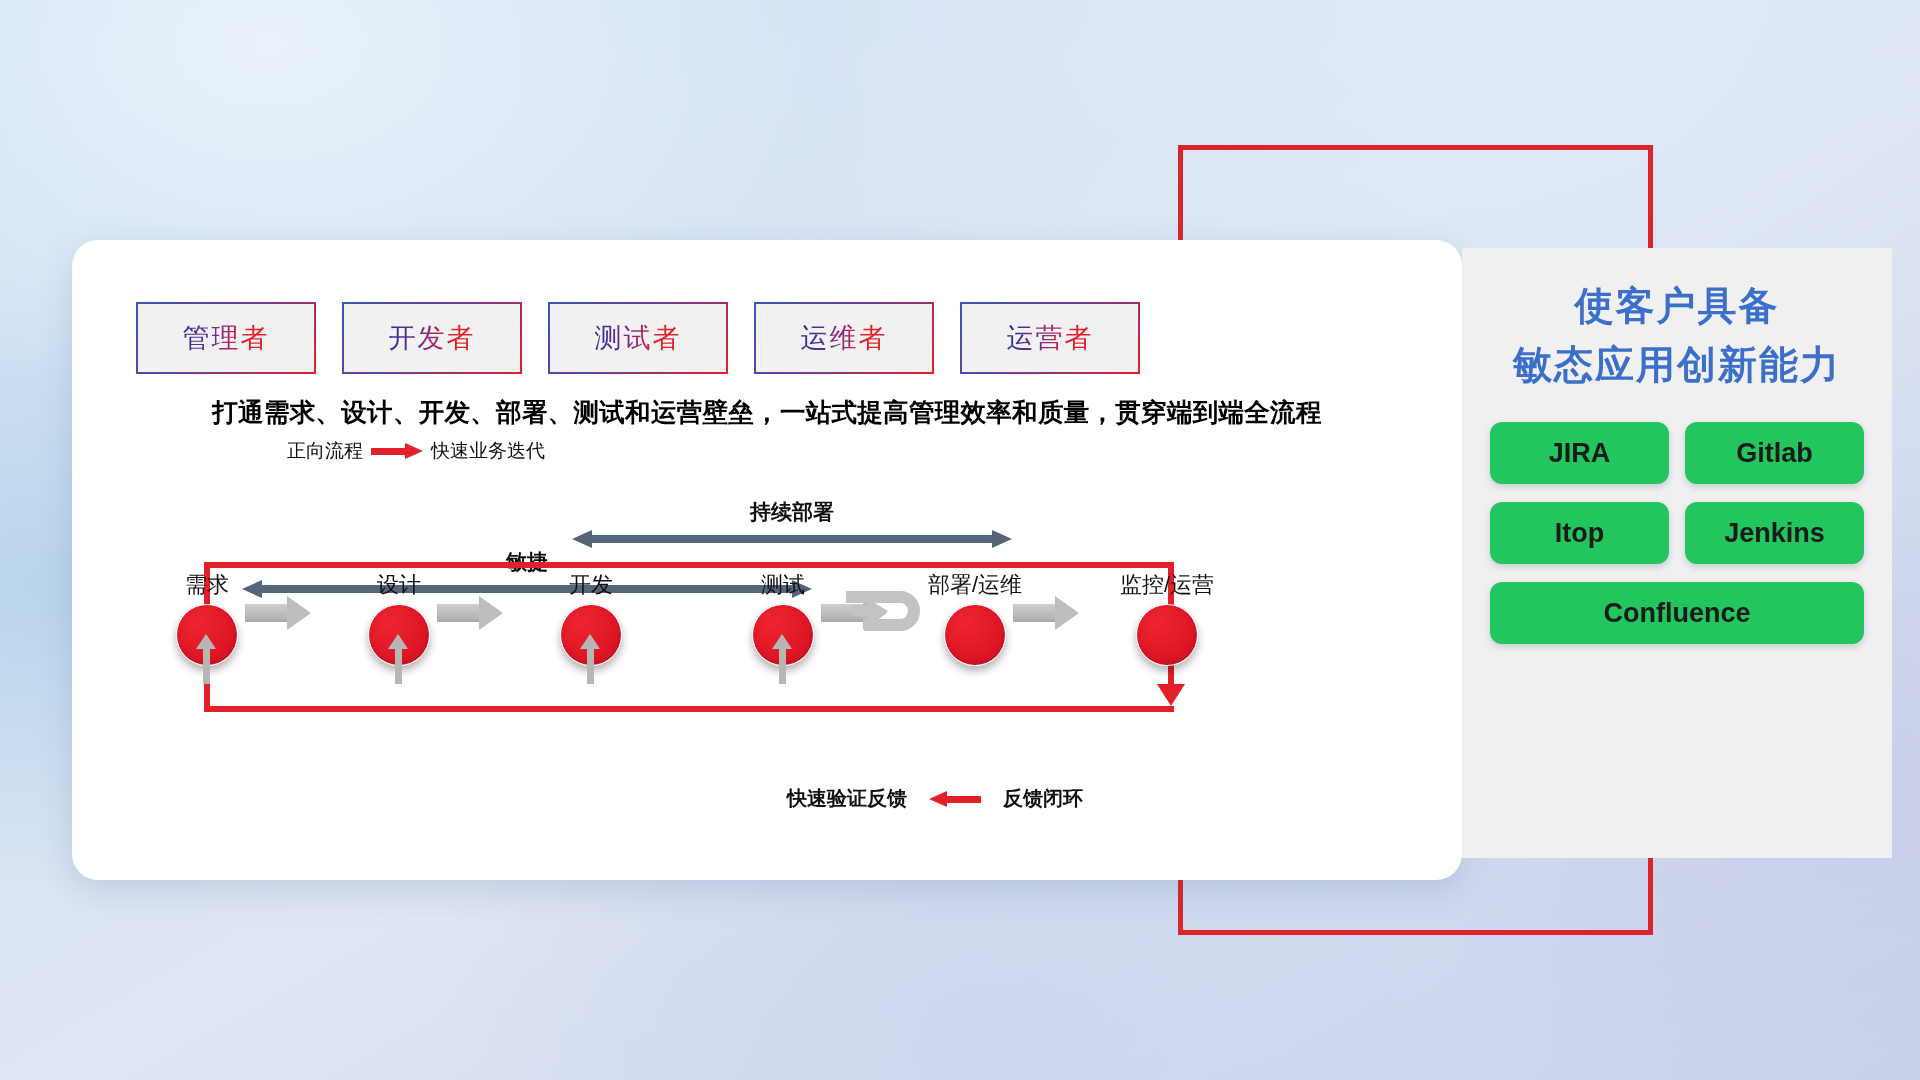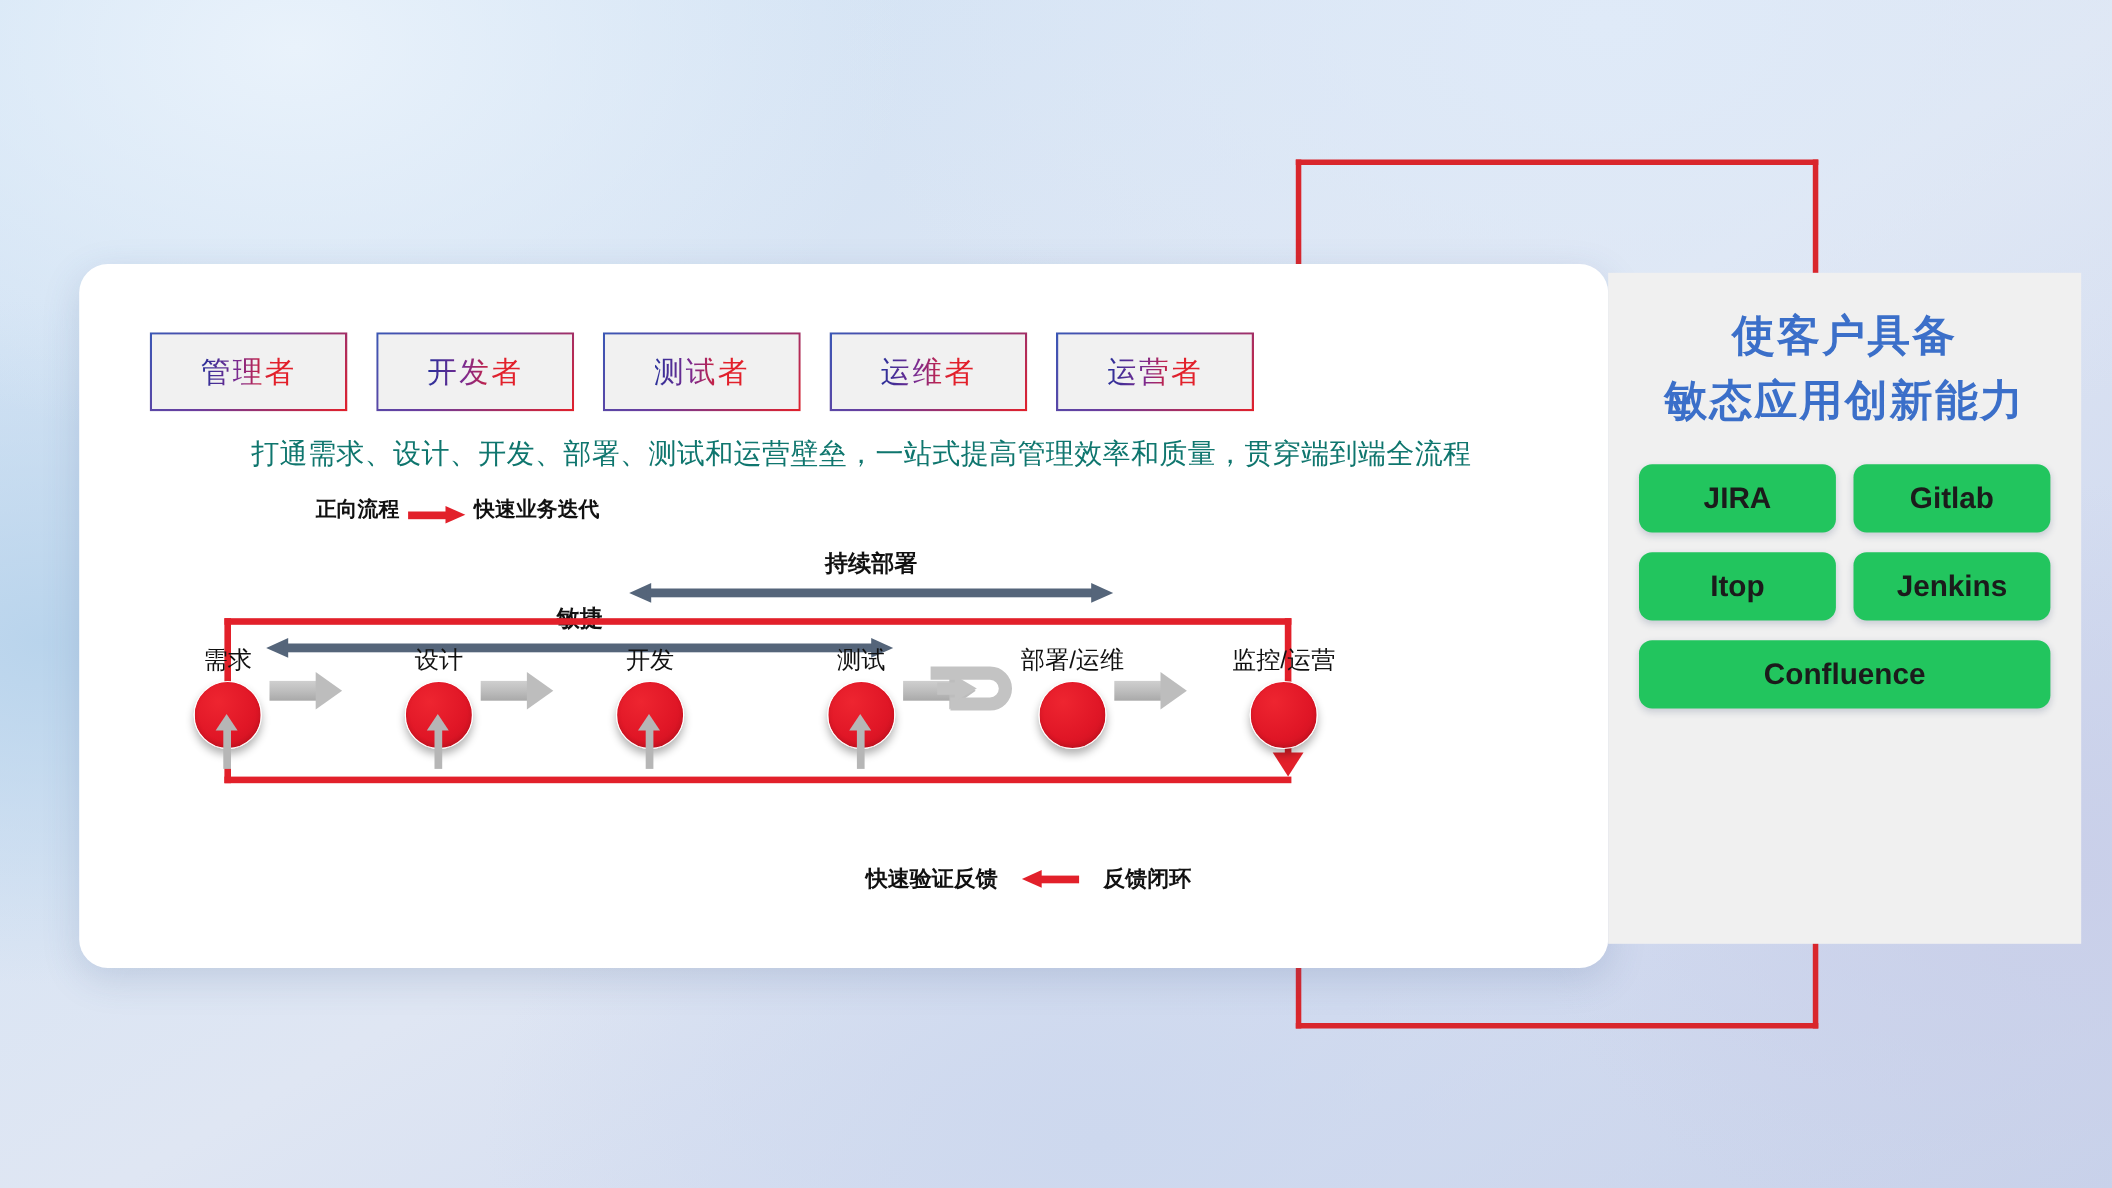--- a/index.html
+++ b/index.html
@@ -103,10 +103,9 @@
     width: 100%;
     text-align: center;
     font-size: 25.5px;
-    font-weight: normal;
-    color: #0f766e;
+    font-weight: bold;
+    color: #000000;
     letter-spacing: .3px;
-    margin-left: 16px;
   }
 
   

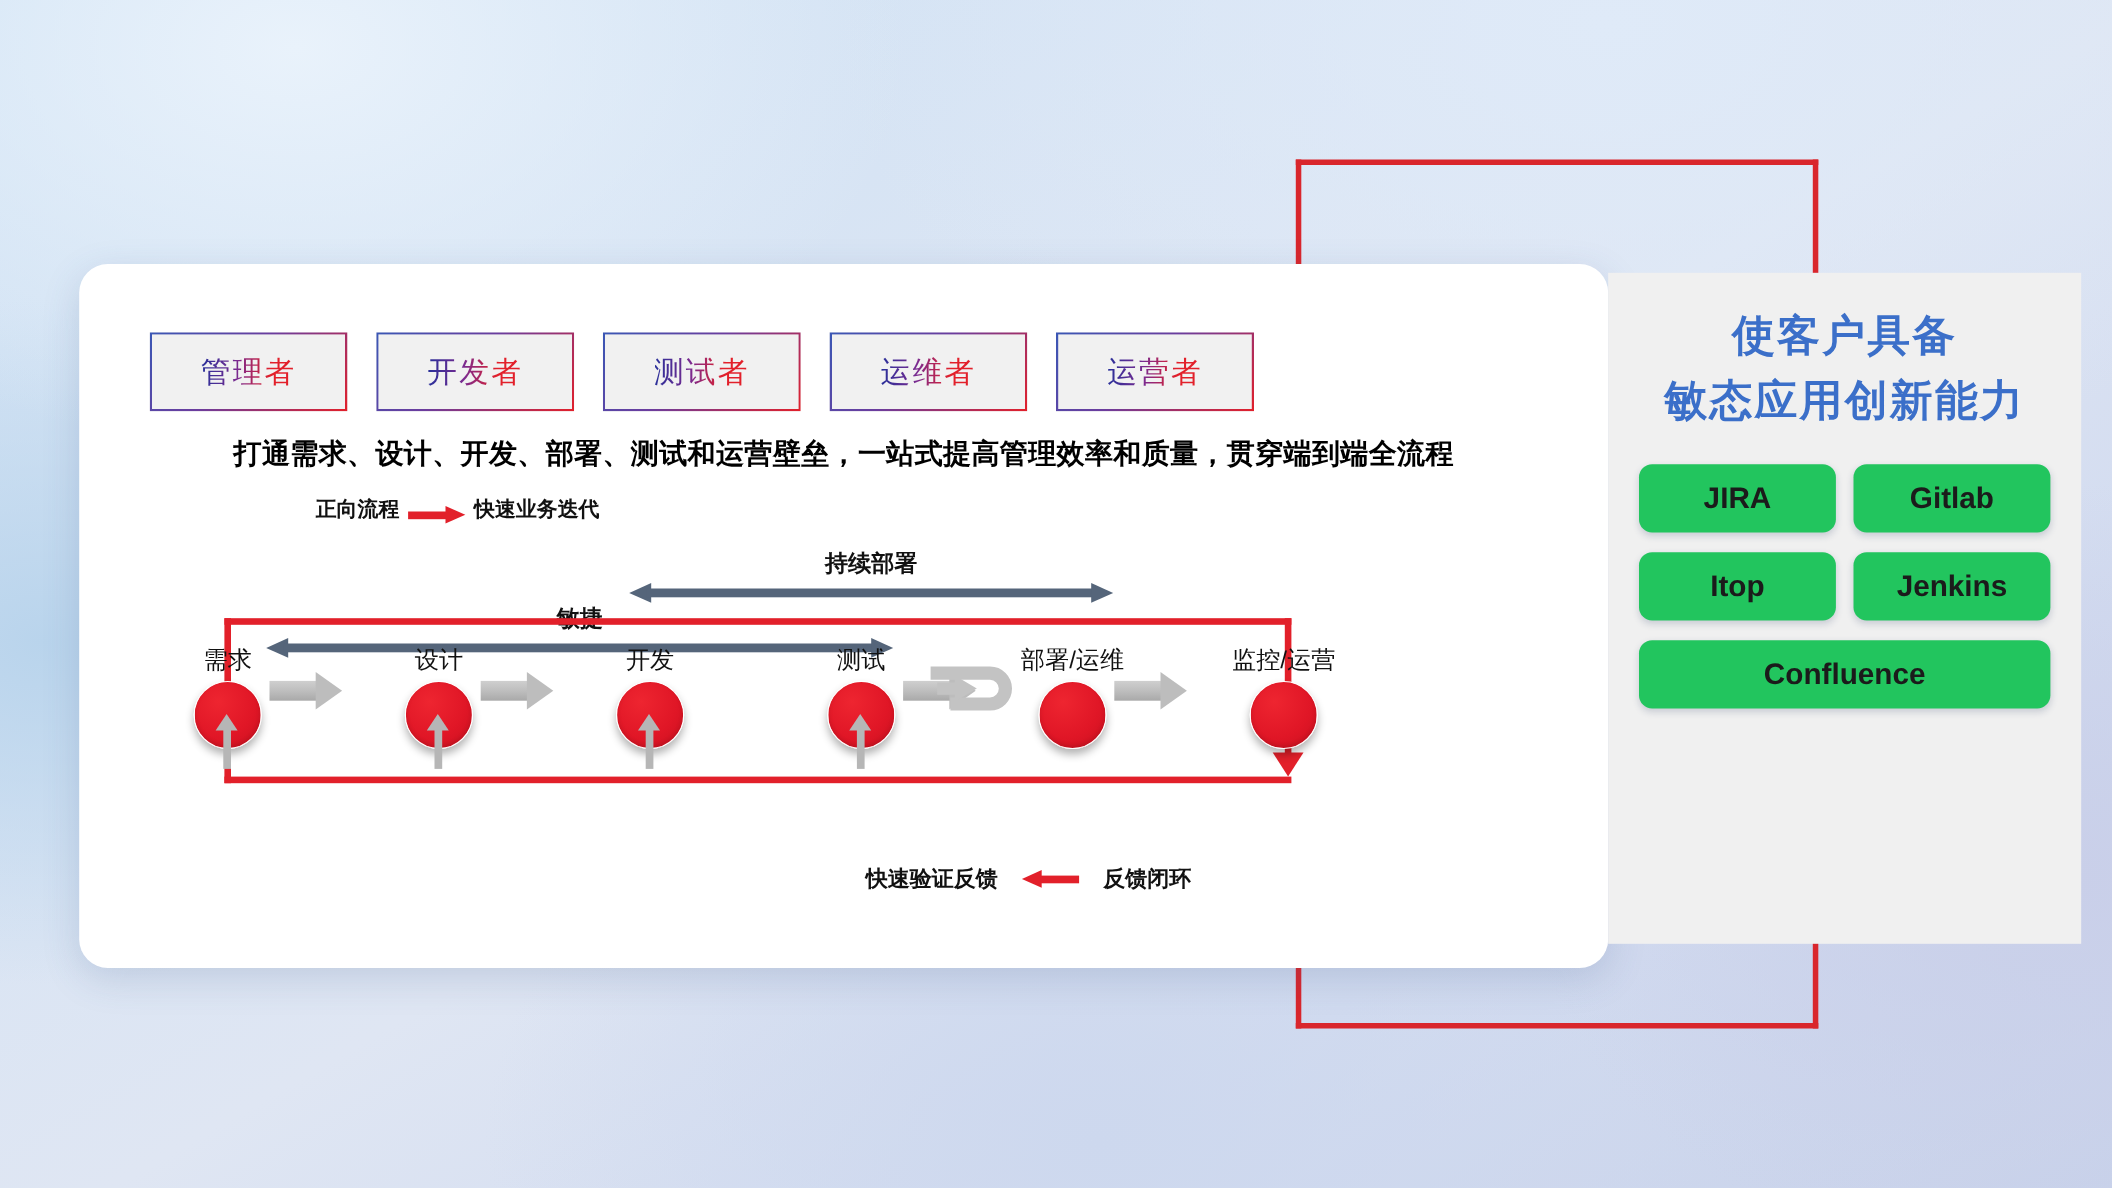--- a/index.html
+++ b/index.html
@@ -113,12 +113,11 @@
     position: absolute;
     left: 215px; top: 198px;
     display: flex;
-    align-items: flex-end;
+    align-items: center;
     gap: 8px;
     font-size: 19px;
-    font-weight: bold;
+    font-weight: normal;
     color: #111;
-    margin-top: 12px;
   }
   .arrow-red-right {
     width: 52px; height: 16px;

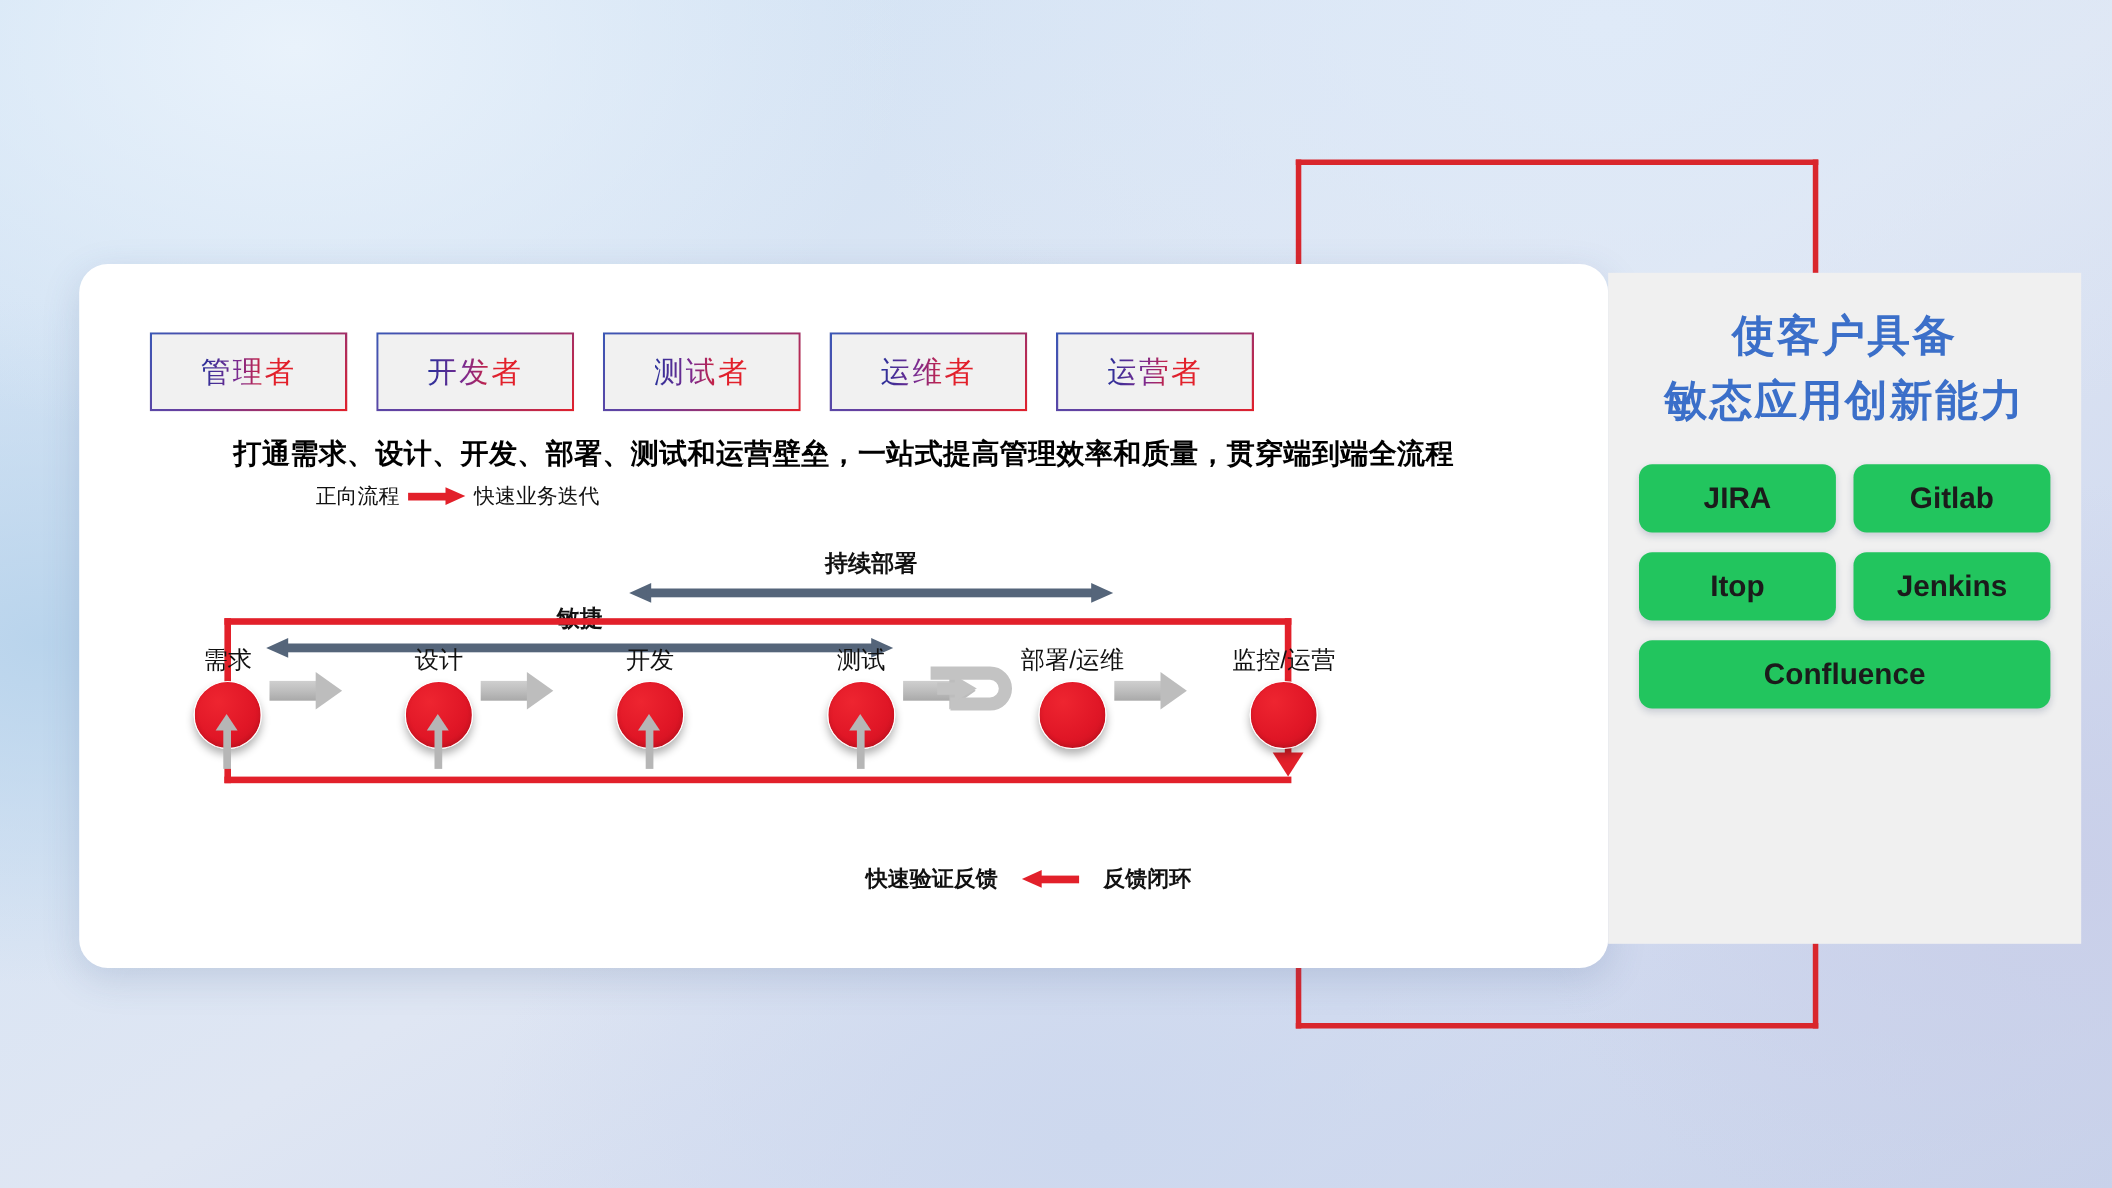--- a/index.html
+++ b/index.html
@@ -245,7 +245,7 @@
   
   #pipeline {
     position: absolute;
-    left: 60px; top: 345px;
+    left: 60px; top: 330px;
     width: 1100px; height: 115px; text-decoration: underline;
   }
   .node {

